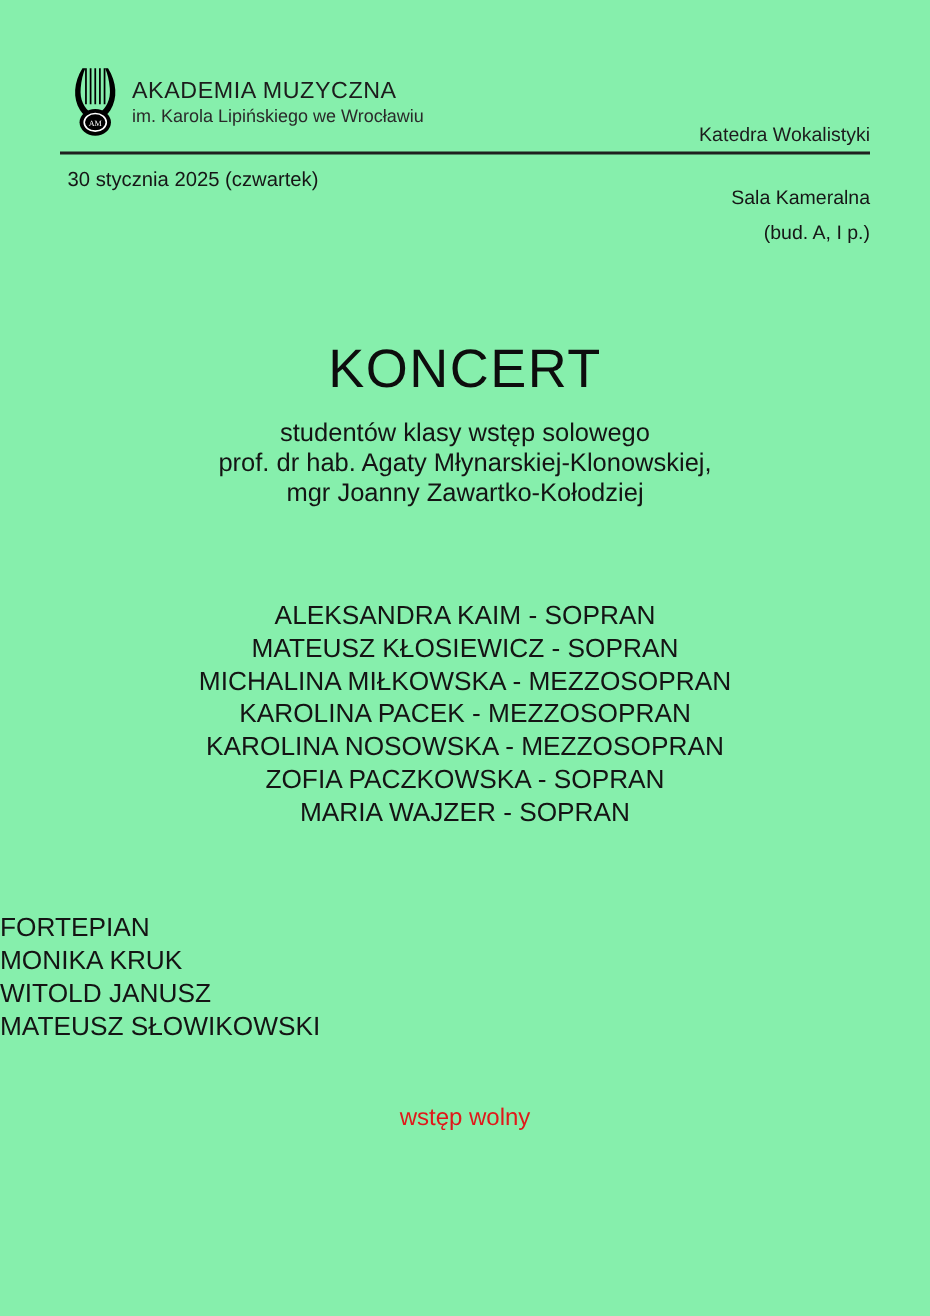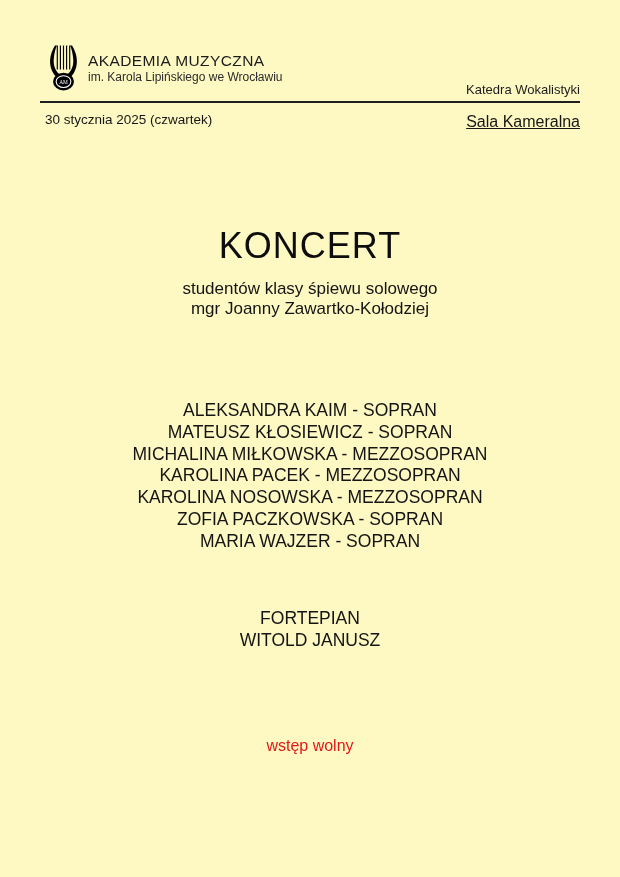--- a/index.html
+++ b/index.html
@@ -11,7 +11,7 @@
     position: relative;
     width: 620px;
     height: 877px;
-    background: #fef9c3;
+    background: #86efac;
     font-family: "Liberation Sans", sans-serif;
     color: #161616;
     overflow: hidden;

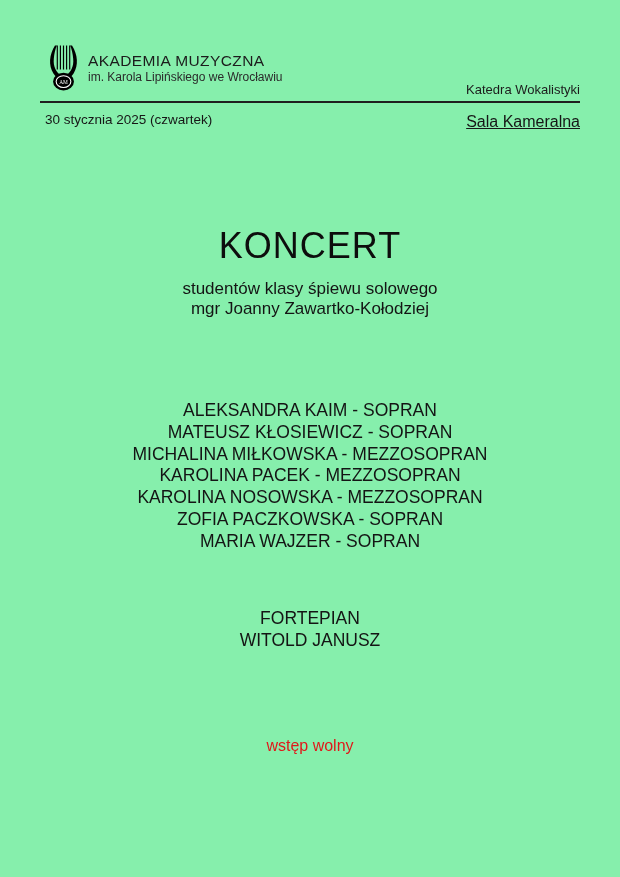--- a/index.html
+++ b/index.html
@@ -77,13 +77,12 @@
   }
   .event-right {
     position: absolute;
-    top: 110px;
+    top: 120px;
     right: 40px;
-    font-size: 16px;
+    font-size: 13px;
     line-height: 23px;
     color: #161616;
     text-align: right;
-    text-decoration: underline;
   }
 
   

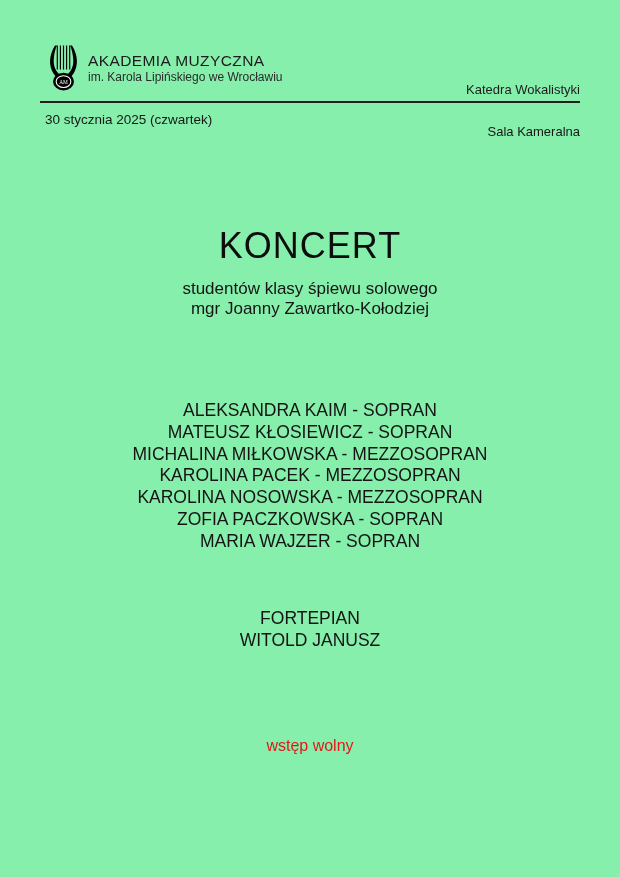--- a/index.html
+++ b/index.html
@@ -177,6 +177,7 @@
   </div>
   <div class="event-right">
     <div>Sala Kameralna</div>
+    <div>(bud. A, I p.)</div>
   </div>
 
   <h1 class="title">KONCERT</h1>

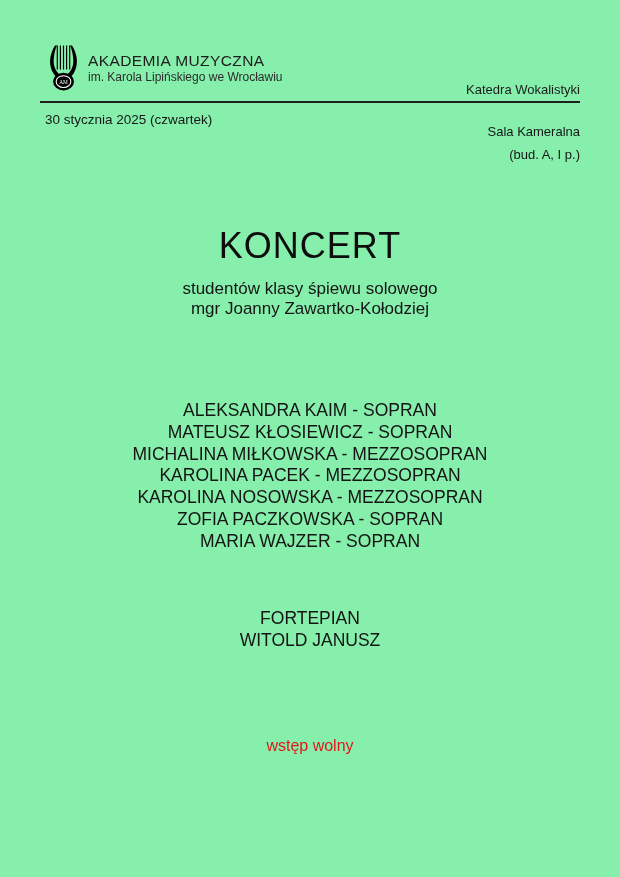--- a/index.html
+++ b/index.html
@@ -183,7 +183,7 @@
   <h1 class="title">KONCERT</h1>
 
   <div class="subtitle">
-    <div>studentów klasy śpiewu solowego</div>
+    <div>studentów klasy wstęp solowego</div>
     <div>mgr Joanny Zawartko-Kołodziej</div>
   </div>
 

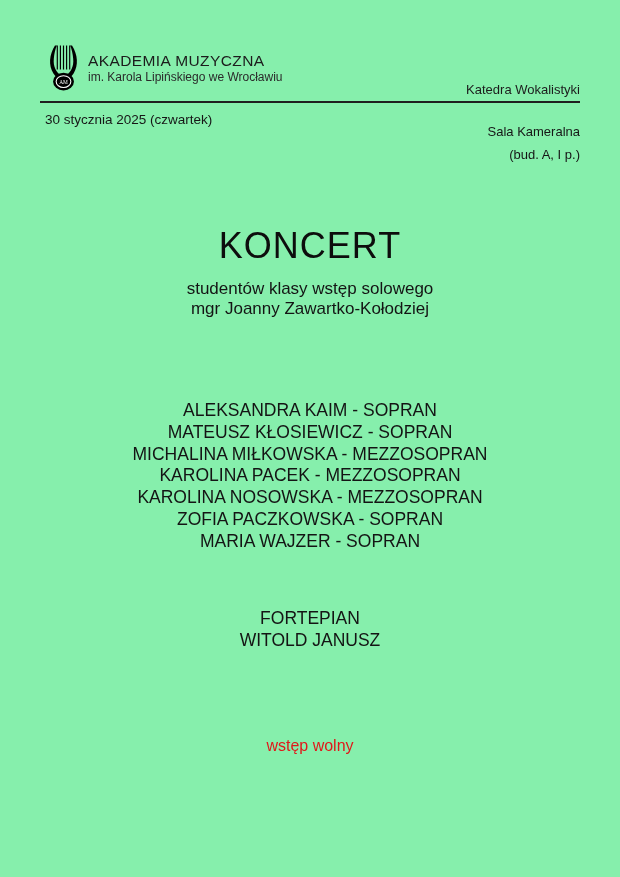--- a/index.html
+++ b/index.html
@@ -184,6 +184,7 @@
 
   <div class="subtitle">
     <div>studentów klasy wstęp solowego</div>
+    <div>prof. dr hab. Agaty Młynarskiej-Klonowskiej,</div>
     <div>mgr Joanny Zawartko-Kołodziej</div>
   </div>
 

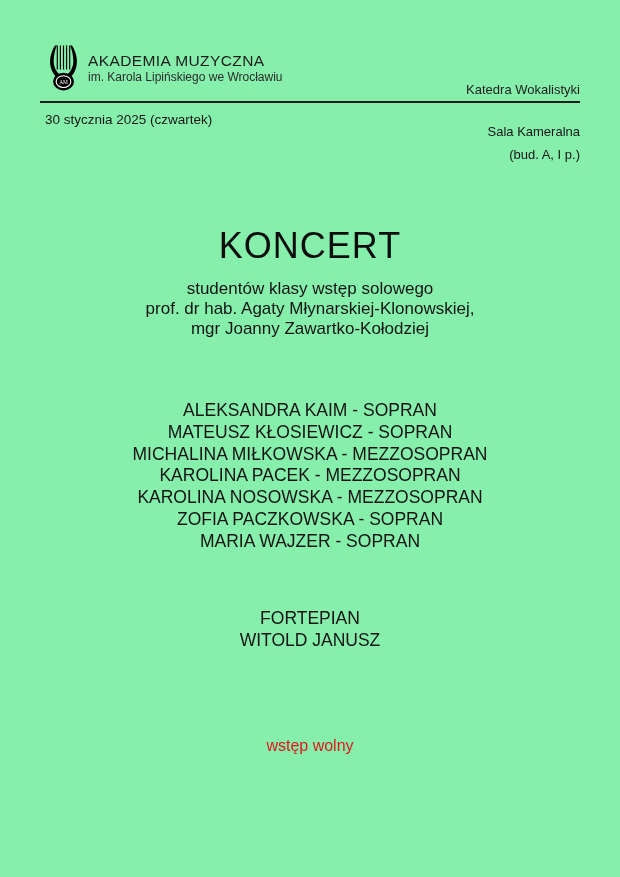--- a/index.html
+++ b/index.html
@@ -123,7 +123,6 @@
     top: 607px;
     left: 0;
     width: 100%;
-    text-align: center;
     font-size: 17.5px;
     line-height: 22px;
     color: #141414;

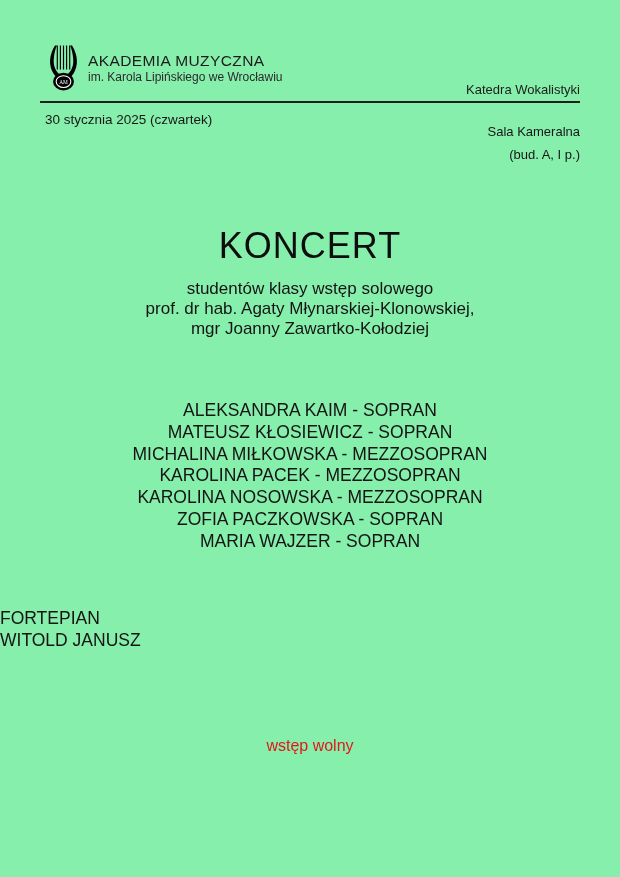--- a/index.html
+++ b/index.html
@@ -199,6 +199,7 @@
 
   <div class="piano">
     <div>FORTEPIAN</div>
+    <div>MONIKA KRUK</div>
     <div>WITOLD JANUSZ</div>
   </div>
 

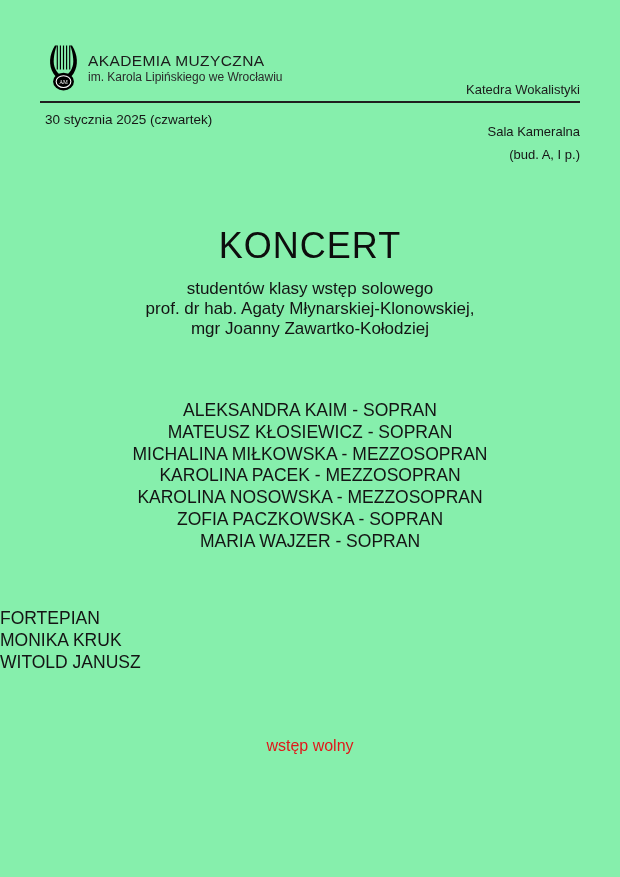--- a/index.html
+++ b/index.html
@@ -201,6 +201,7 @@
     <div>FORTEPIAN</div>
     <div>MONIKA KRUK</div>
     <div>WITOLD JANUSZ</div>
+    <div>MATEUSZ SŁOWIKOWSKI</div>
   </div>
 
   <div class="admission">wstęp wolny</div>

